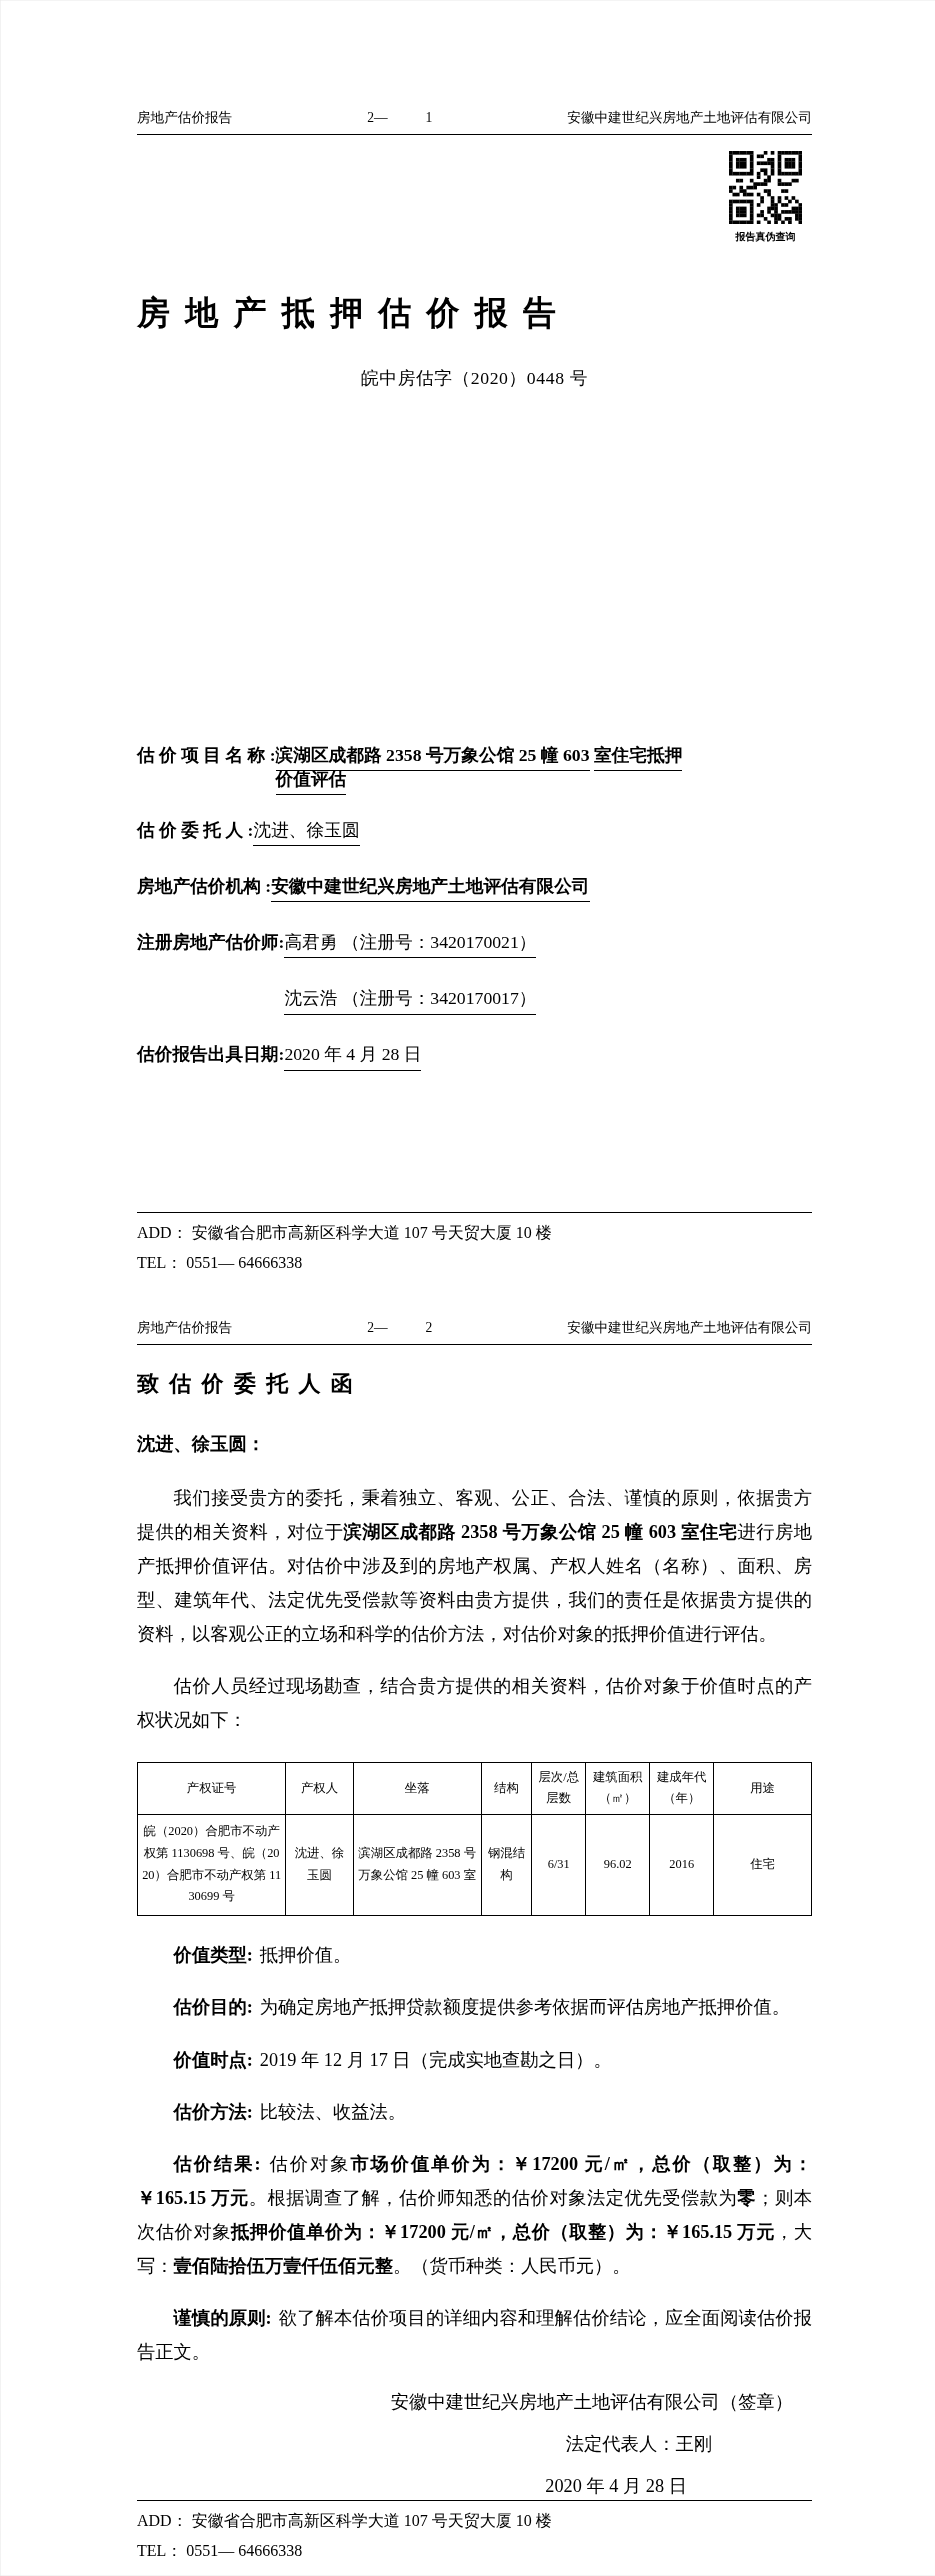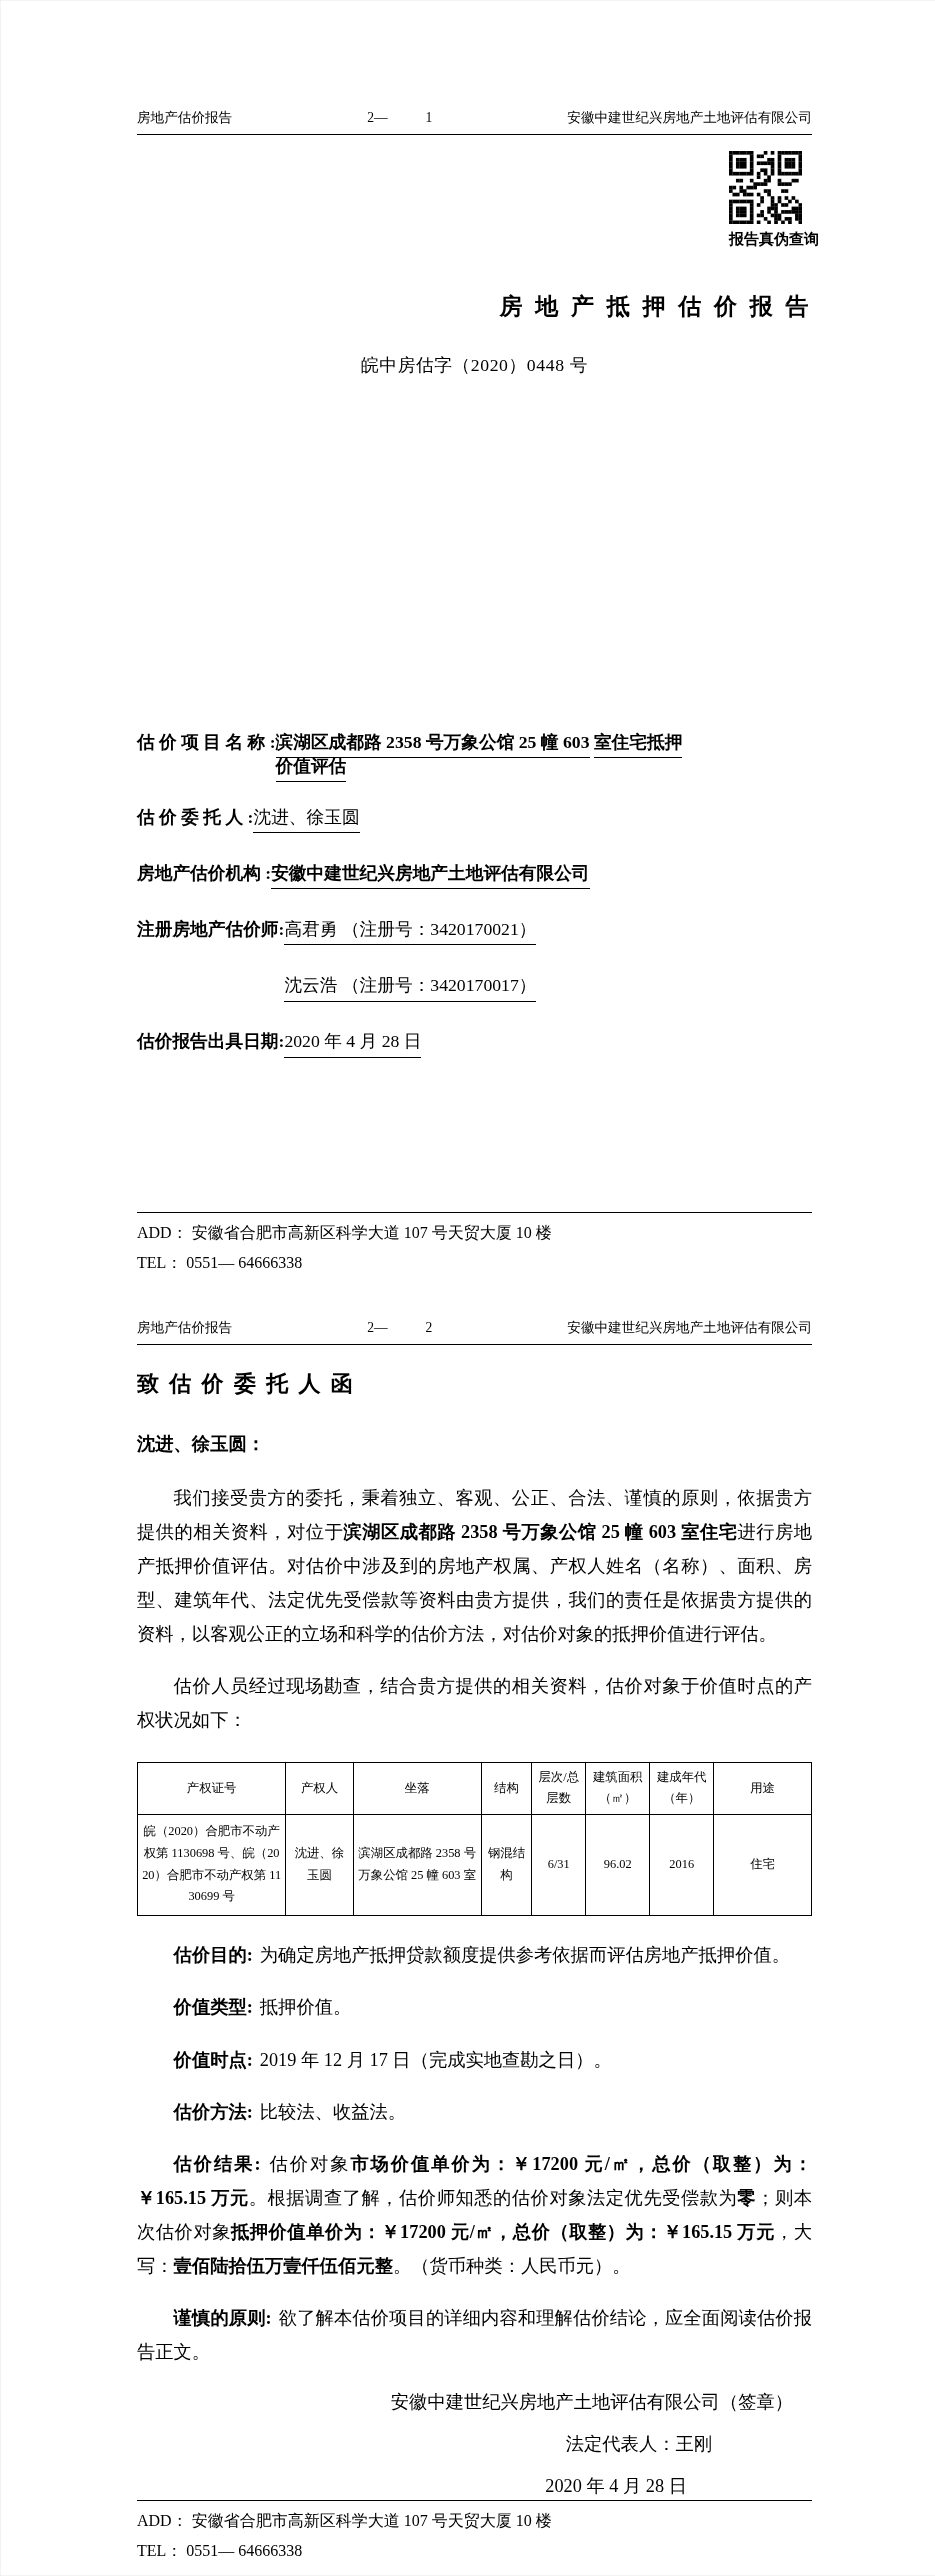--- a/index.html
+++ b/index.html
@@ -23,7 +23,7 @@
   
   .qr-block{position:absolute;top:151px;right:134px;width:73px;text-align:center;}
   .qr-block svg{width:73px;height:73px;display:block;fill:#000;background:#fff;}
-  .qr-caption{margin-top:5.9px;font-size:15px;font-weight:bold;white-space:nowrap;}
+  .qr-caption{margin-top:5.9px;font-size:10px;font-weight:bold;white-space:nowrap;}
   
   .cover-title{margin-top:157px;text-align:right;font-size:23px;font-weight:bold;letter-spacing:3.5px;line-height:1.3;}
   .report-no{margin-top:31px;text-align:center;font-size:17.7px;letter-spacing:0.6px;}

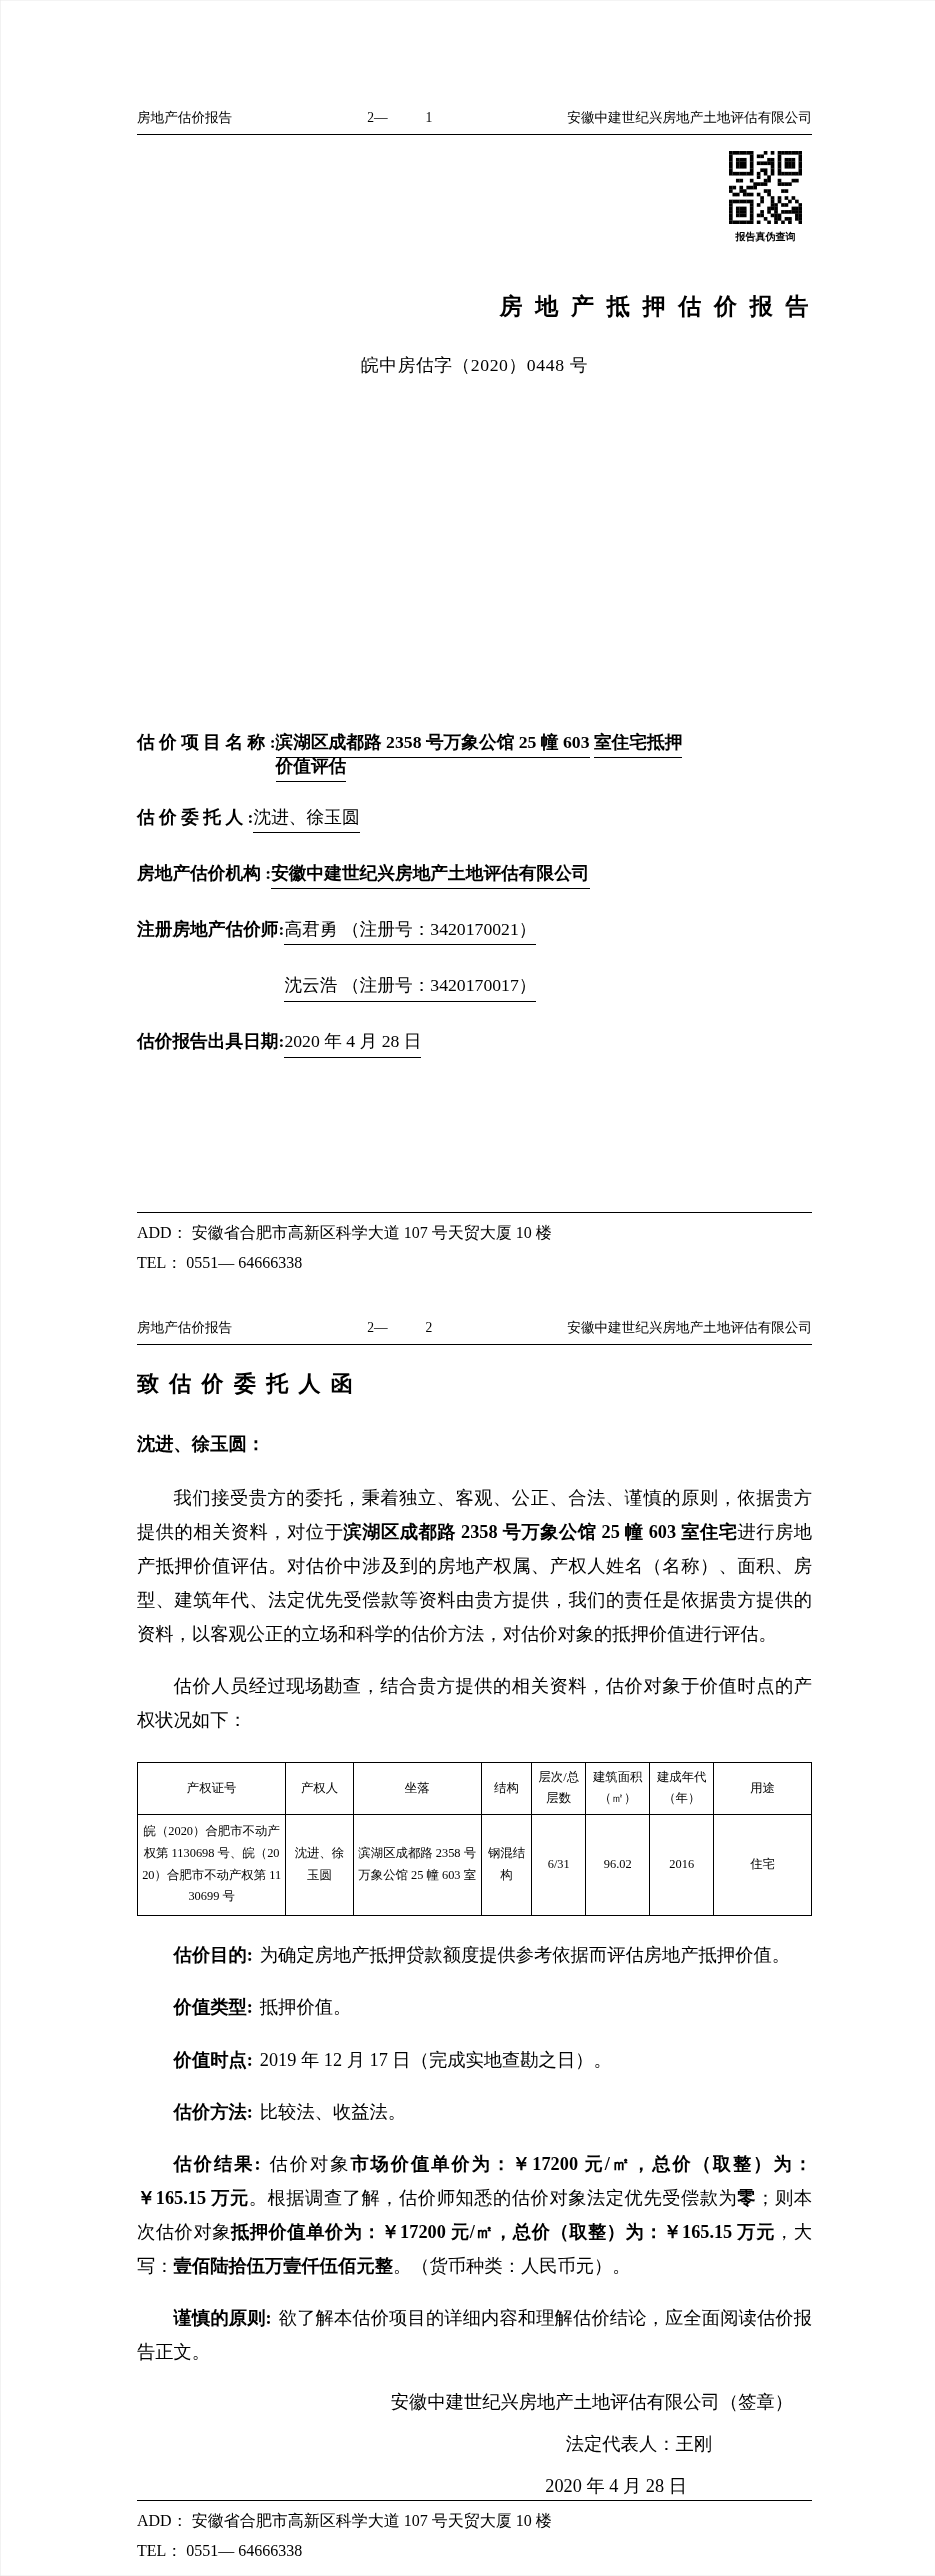--- a/index.html
+++ b/index.html
@@ -25,7 +25,7 @@
   .qr-block svg{width:73px;height:73px;display:block;fill:#000;background:#fff;}
   .qr-caption{margin-top:5.9px;font-size:10px;font-weight:bold;white-space:nowrap;}
   
-  .cover-title{margin-top:157px;text-align:right;font-size:23px;font-weight:bold;letter-spacing:3.5px;line-height:1.3;}
+  .cover-title{margin-top:157px;text-align:left;font-size:33px;font-weight:bold;letter-spacing:3.5px;line-height:1.3;}
   .report-no{margin-top:31px;text-align:center;font-size:17.7px;letter-spacing:0.6px;}
   .fields{margin-top:354px;margin-right:125px;font-size:17.7px;line-height:1.35;}
   .frow{display:flex;align-items:flex-start;margin-bottom:27px;}

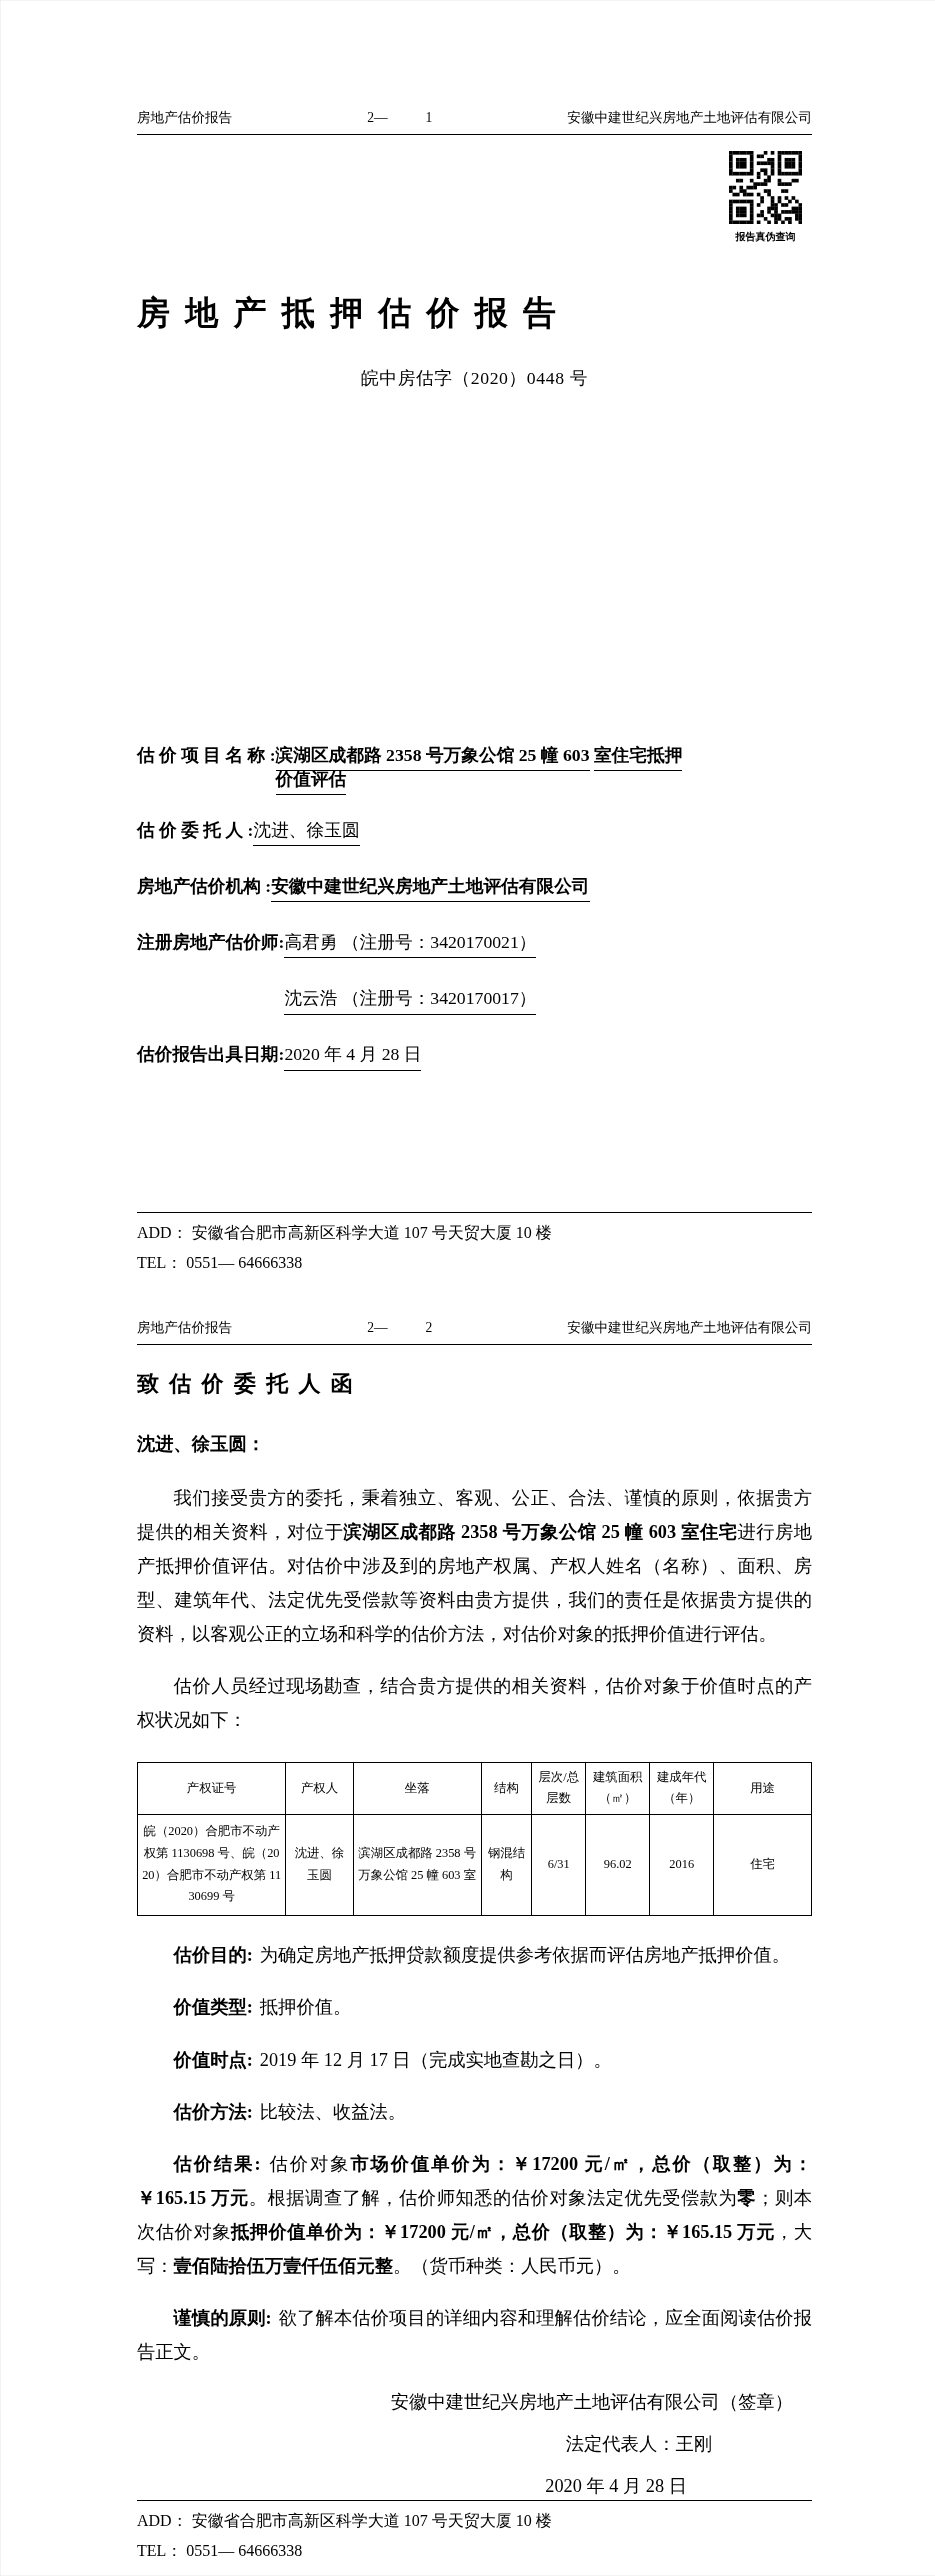--- a/index.html
+++ b/index.html
@@ -409,9 +409,9 @@
 
   <div class="items">
 
+    <p class="item"><b class="lblb">价值类型:</b><span>抵押价值。</span></p>
+
     <p class="item"><b class="lblb">估价目的:</b><span>为确定房地产抵押贷款额度提供参考依据而评估房地产抵押价值。</span></p>
-
-    <p class="item"><b class="lblb">价值类型:</b><span>抵押价值。</span></p>
 
     <p class="item"><b class="lblb">价值时点:</b><span>2019 年 12 月 17 日（完成实地查勘之日）。</span></p>
 

